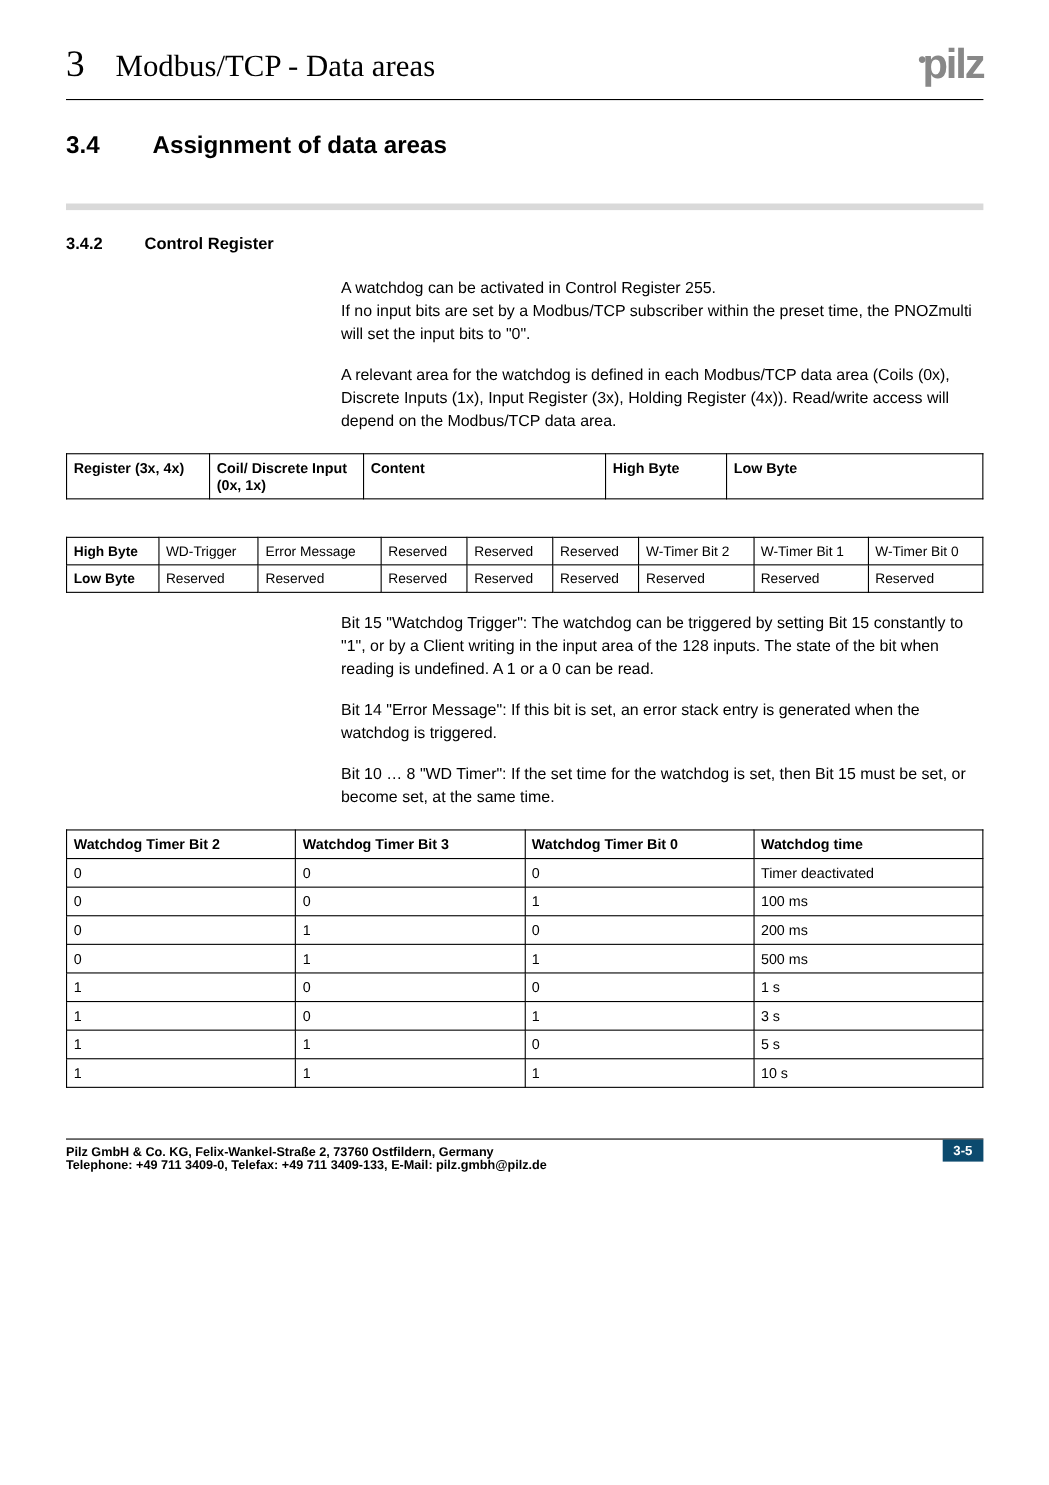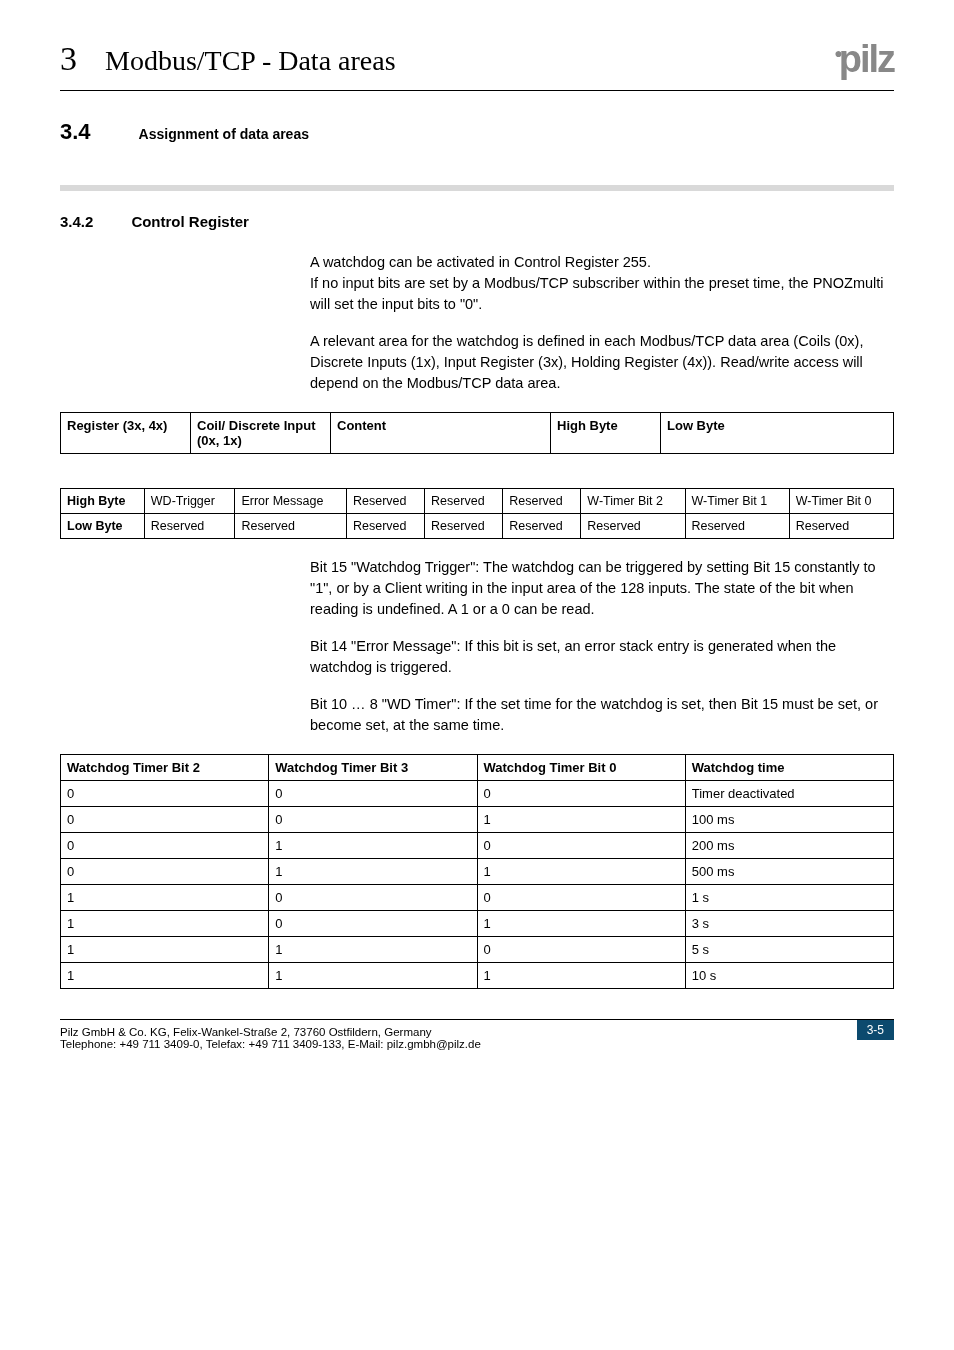--- a/index.html
+++ b/index.html
@@ -51,7 +51,7 @@
     margin-bottom: 40px;
   }
   .section-num { font-size: 22px; font-weight: bold; }
-  .section-title { font-size: 14px; font-weight: bold; }
+  .section-title { font-size: 22px; font-weight: bold; }
   .divider-bar {
     height: 6px;
     background: #d9d9d9;

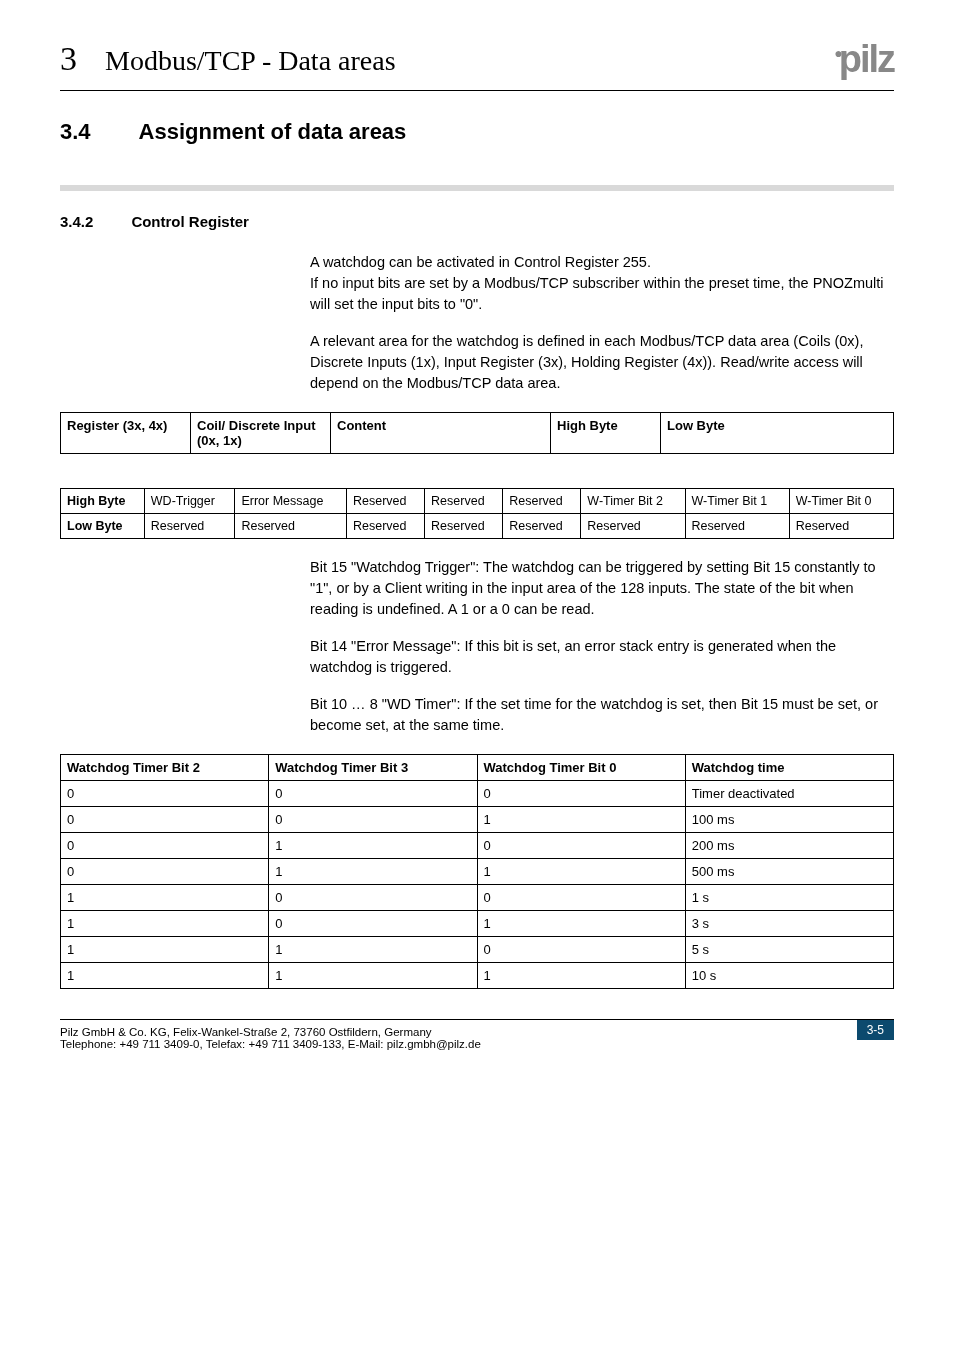--- a/index.html
+++ b/index.html
@@ -99,12 +99,13 @@
   .t3 col.c { width: 25%; }
   .footer {
     border-top: 1px solid #000;
-    margin-top: 30px;
+    margin-top: 46px;
     padding-top: 6px;
     display: flex;
     justify-content: space-between;
     align-items: flex-start;
     font-size: 11.5px;
+    font-weight: bold;
   }
   .footer-right {
     background: #0c4a6e;

